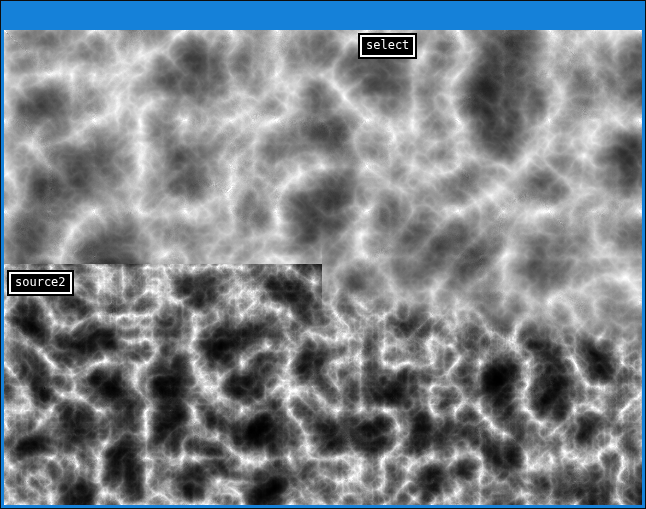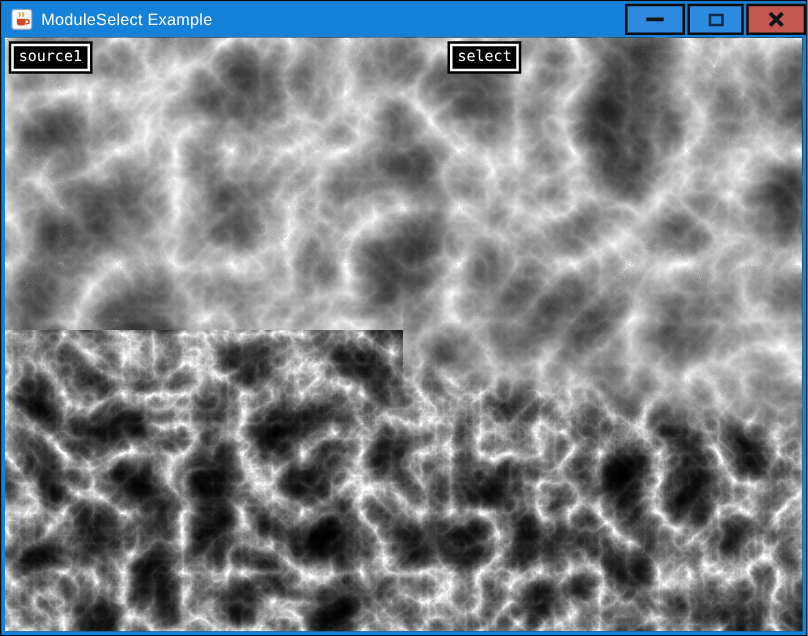--- a/index.html
+++ b/index.html
@@ -69,32 +69,6 @@
 
 <div class="window">
 
-  <div class="titlebar">
-    <span class="appicon">
-      <svg width="17" height="17" viewBox="0 0 17 17">
-        <rect x="0.5" y="0.5" width="16" height="16" rx="2.5" fill="#f5f7fa" stroke="#9aa7b8" stroke-width="1"></rect>
-        <path d="M4.5 8 h7 v3.2 a2.2 2.2 0 0 1 -2.2 2.2 h-2.6 a2.2 2.2 0 0 1 -2.2 -2.2 z" fill="#cf4a20"></path>
-        <path d="M11.5 8.8 h1.2 a1.6 1.6 0 0 1 0 3.2 h-1" fill="none" stroke="#cf4a20" stroke-width="1.2"></path>
-        <path d="M6.5 3.2 q1.2 1.2 0 2.8 M9.3 3.2 q1.2 1.2 0 2.8" fill="none" stroke="#e8963c" stroke-width="1.2" stroke-linecap="round"></path>
-      </svg>
-    </span>
-    <span class="title">ModuleSelect Example</span>
-
-    <div class="controls">
-      <div class="btn min">
-        <div class="glyph-min"></div>
-      </div>
-      <div class="btn max">
-        <div class="glyph-max"></div>
-      </div>
-      <div class="btn close">
-        <div class="glyph-x">
-            <i></i>
-            <i></i>
-          </div>
-      </div>
-    </div>
-  </div>
 
   <div class="client">
     <svg class="tex" viewBox="0 0 638 475" width="638" height="475" preserveAspectRatio="none">

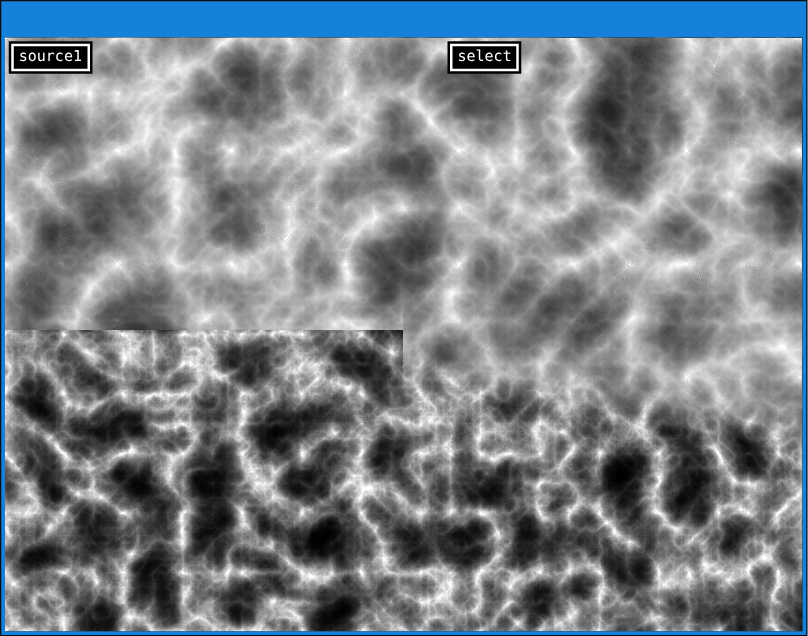--- a/index.html
+++ b/index.html
@@ -121,7 +121,6 @@
       <rect x="0" y="234" width="318" height="241" filter="url(#texRidged)"></rect>
     </svg>
 
-    <div class="tag t1">source1</div>
     <div class="tag t2">select</div>
   </div>
 

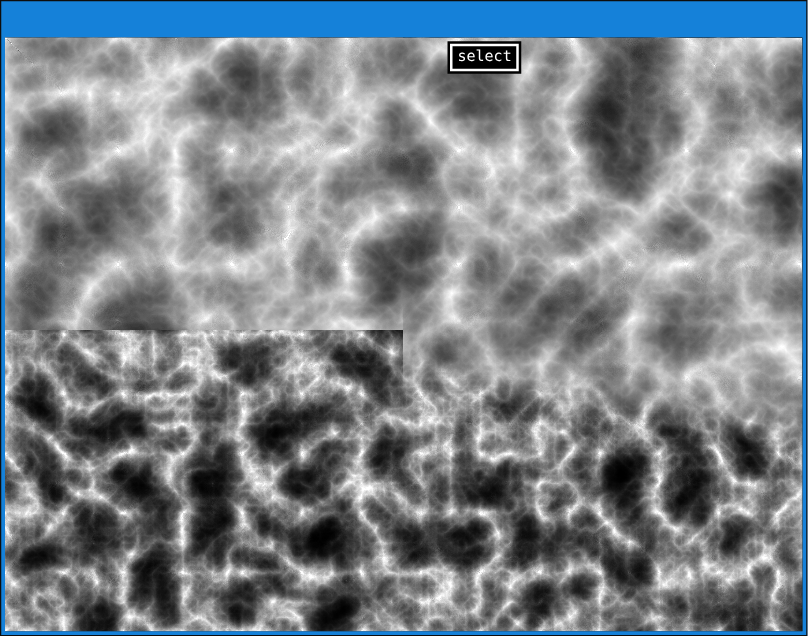--- a/index.html
+++ b/index.html
@@ -122,6 +122,7 @@
     </svg>
 
     <div class="tag t2">select</div>
+    <div class="tag t3">source2</div>
   </div>
 
 </div>

